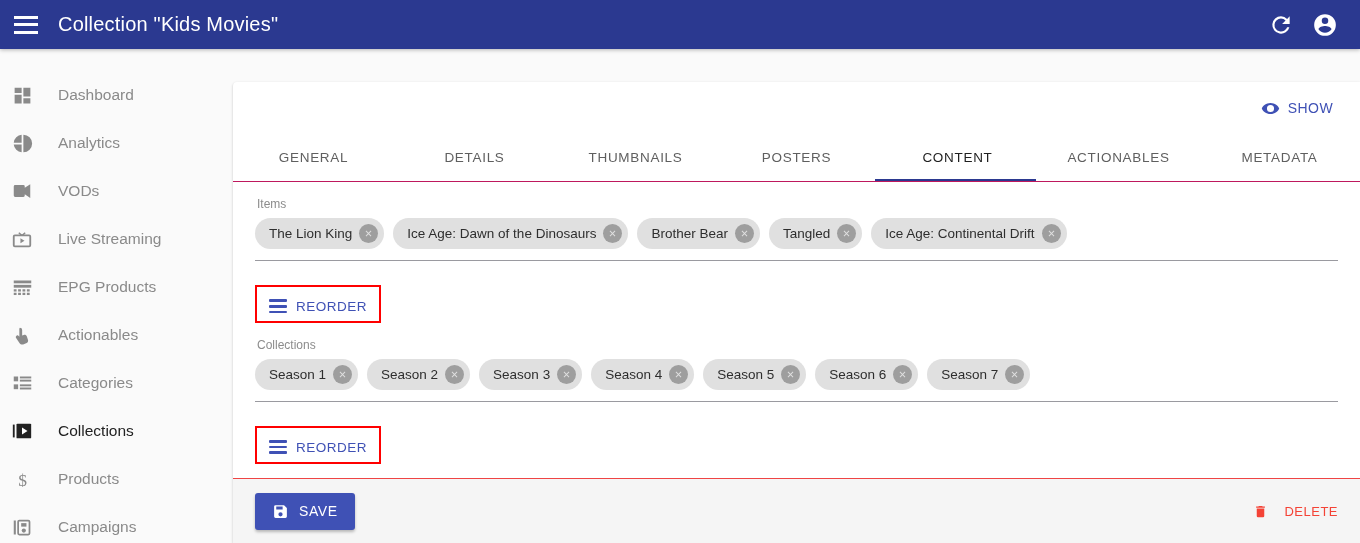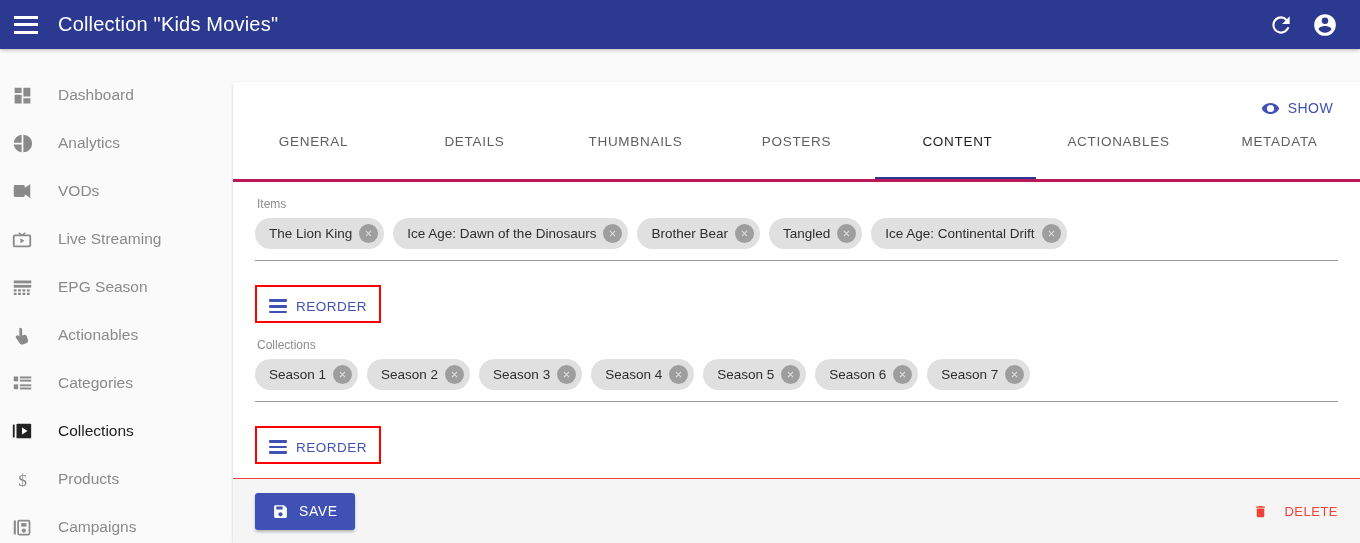--- a/index.html
+++ b/index.html
@@ -85,9 +85,9 @@
   
   .tabs {
     position: relative;
-    display: flex; align-items: flex-start;
+    display: flex; align-items: center;
     height: 48px;
-    border-bottom: 3px solid #be185d;
+    border-bottom: 1px solid #be185d;
   }
   .tab {
     flex: 1 1 0;

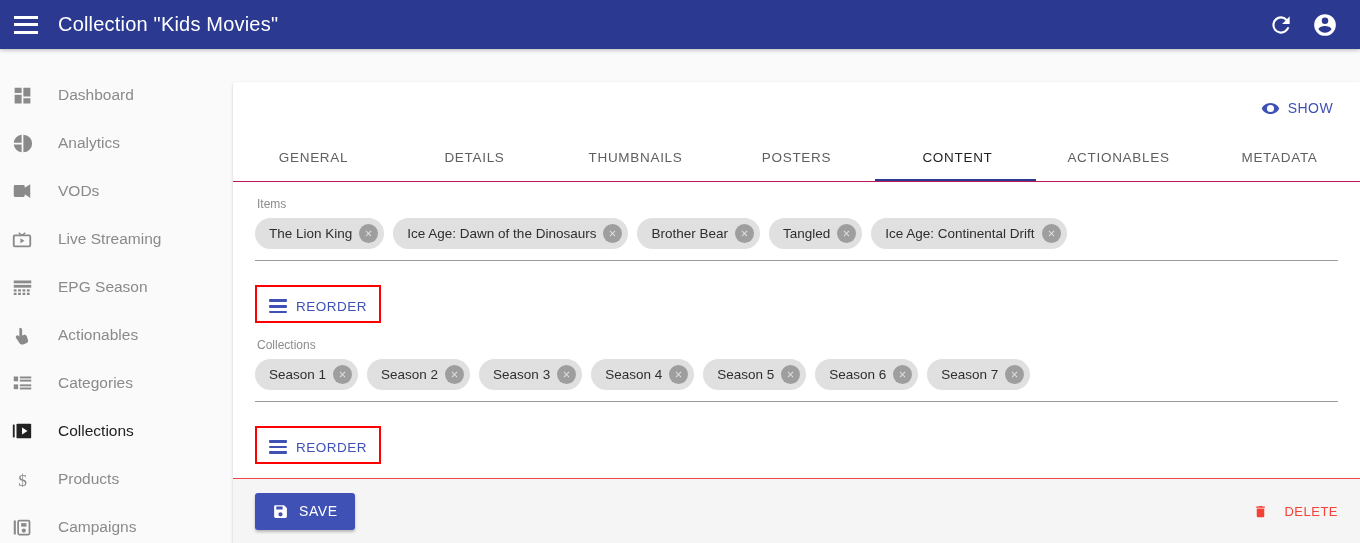--- a/index.html
+++ b/index.html
@@ -247,7 +247,7 @@
         <rect x="17" y="18" width="3.2" height="2.6" fill="#8a8a8a"></rect>
       </svg>
     </span>
-    <span class="nav-label">EPG Season</span>
+    <span class="nav-label">EPG Products</span>
   </div>
 
   <div class="nav-item">

